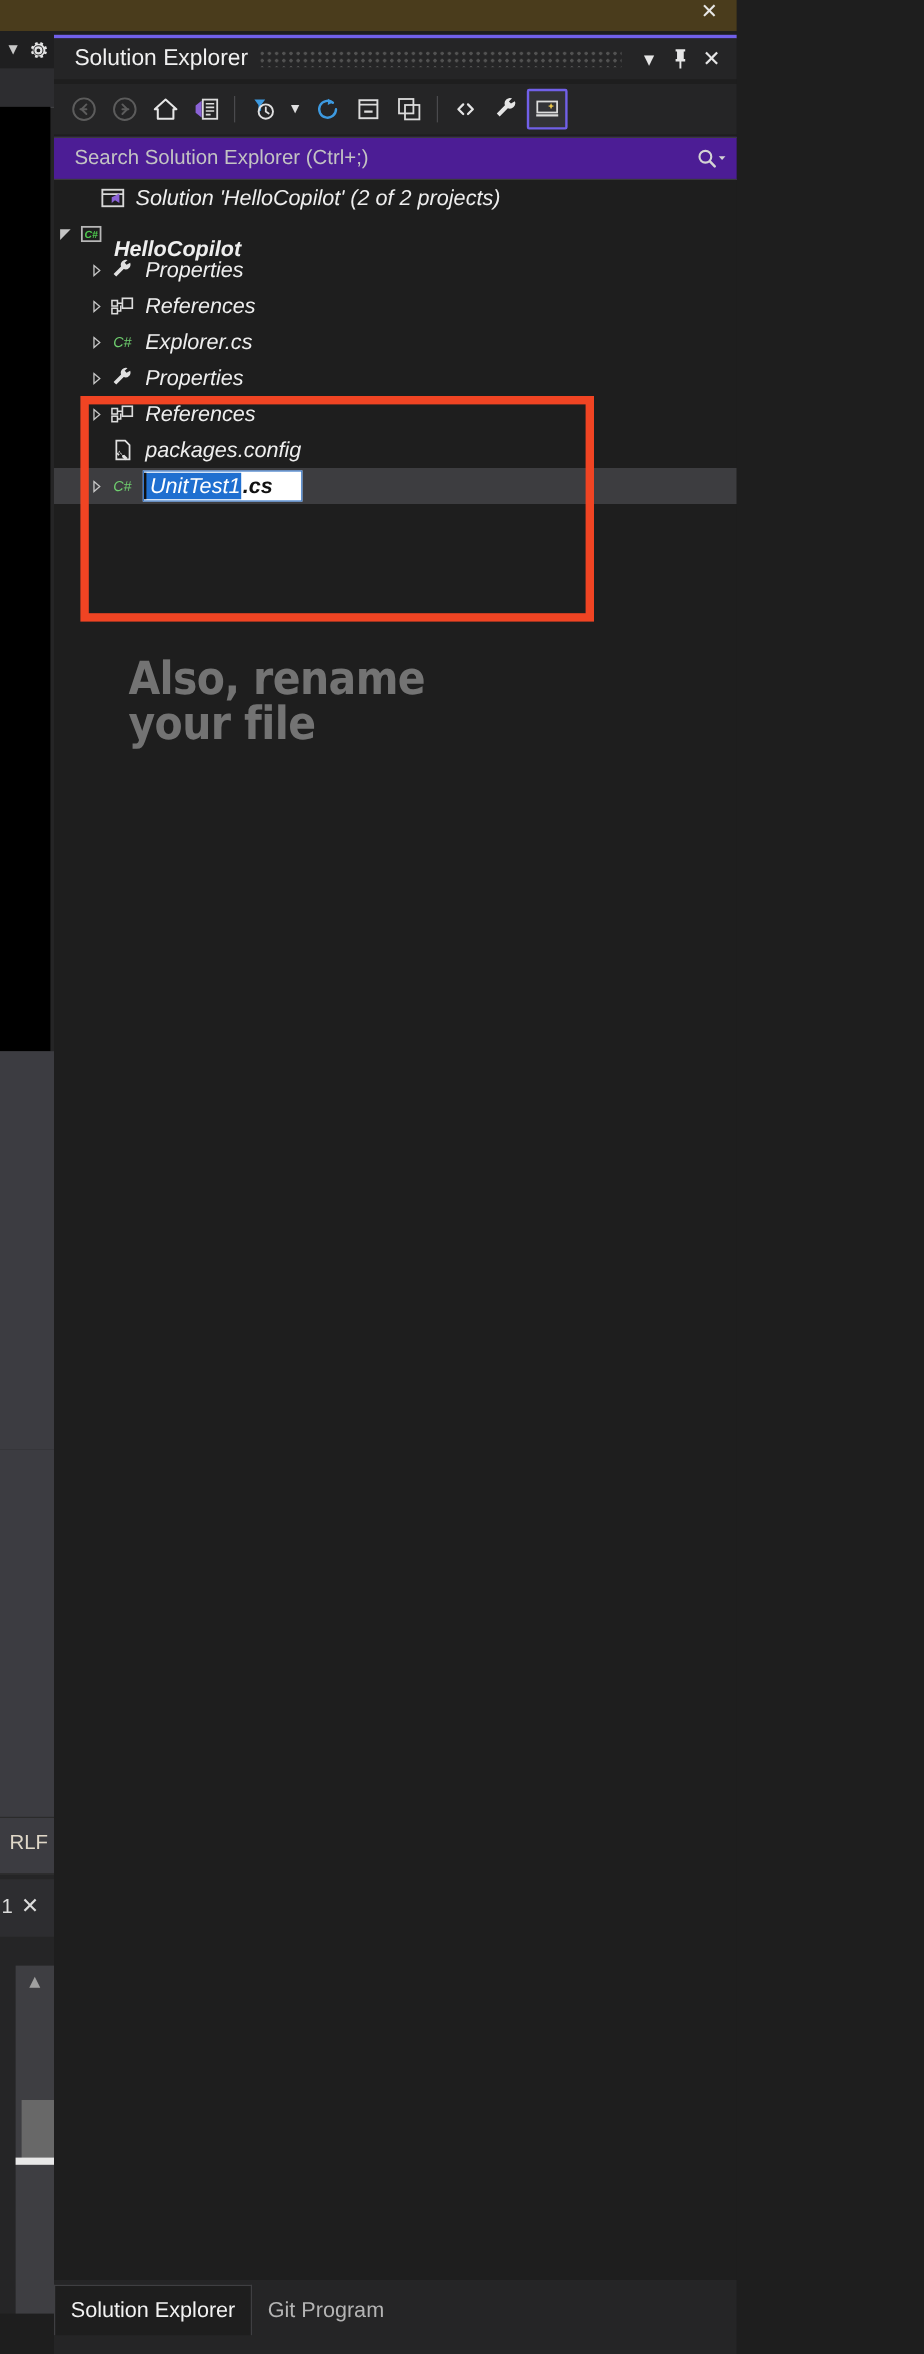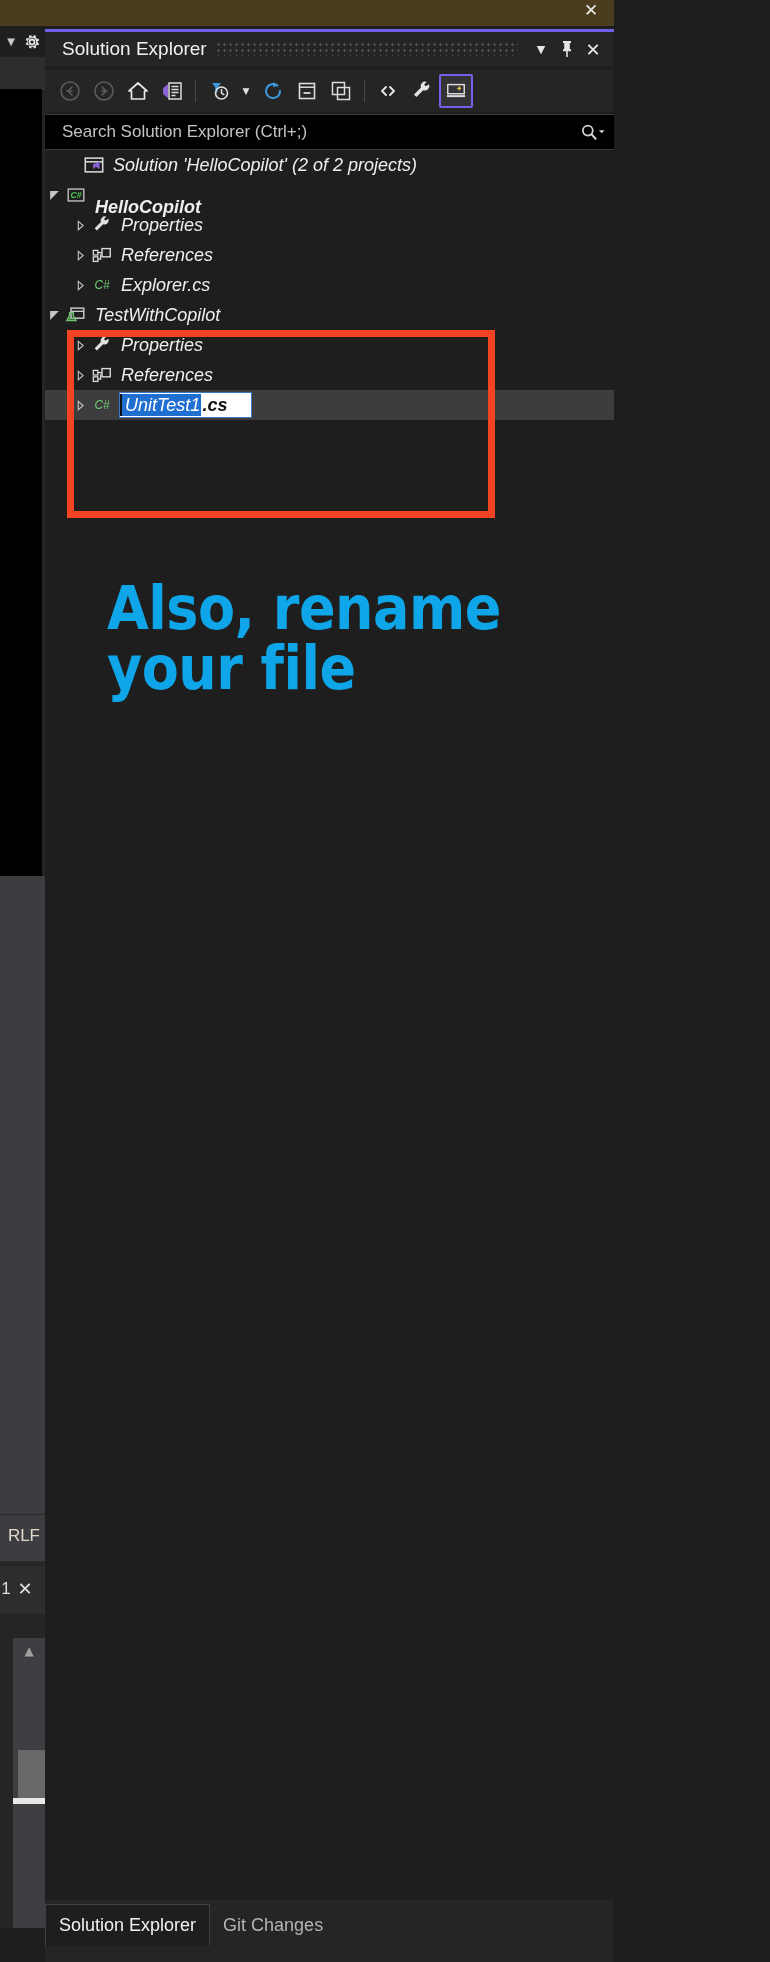--- a/index.html
+++ b/index.html
@@ -266,7 +266,7 @@
     position: absolute;
     left: 0; top: 88px;
     right: 0; height: 34px;
-    background: #000000;
+    background: #4c1d95;
     border-top: 1px solid #3a3a3c;
     border-bottom: 1px solid #3a3a3c;
     display: flex;

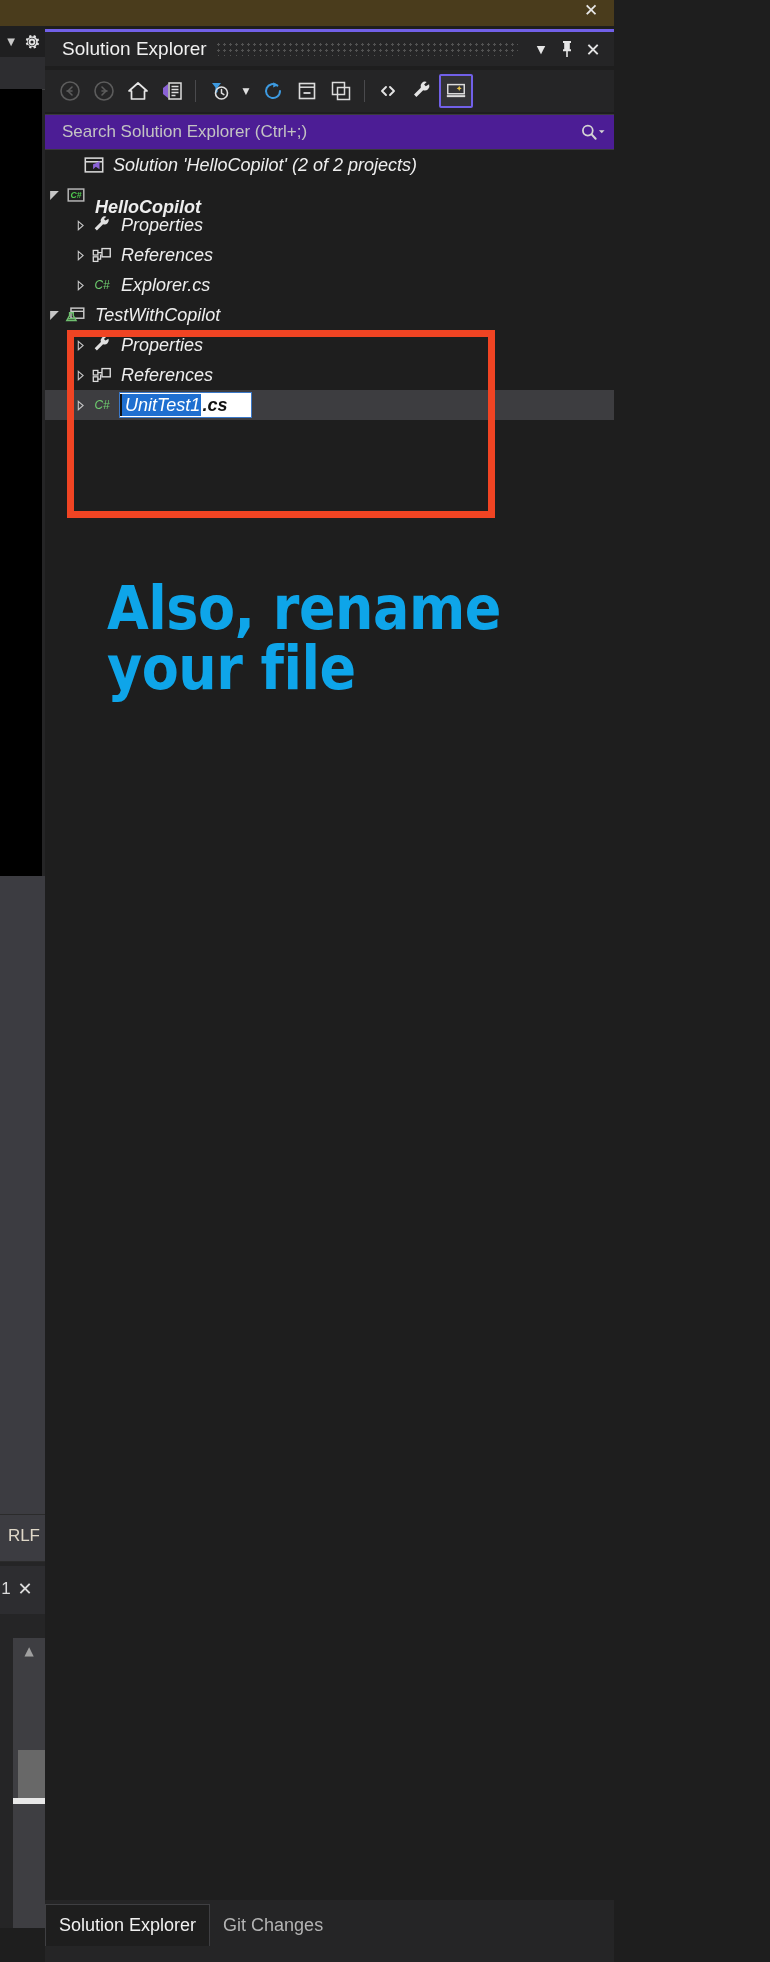--- a/index.html
+++ b/index.html
@@ -653,22 +653,6 @@
         <div class="tlabel">Explorer.cs</div>
       </div>
 
-      <div class="trow">
-        <div class="twist">
-          <svg width="11" height="11" viewBox="0 0 10 10">
-              <path fill="#c5c5c5" d="M1 1h8L1 9z"></path>
-            </svg>
-        </div>
-        <div class="ticon">
-          <svg width="22" height="22" viewBox="0 0 24 24">
-            <rect x="6.5" y="4.5" width="14" height="11" fill="none" stroke="#c8c8c8" stroke-width="1.6"></rect>
-            <path d="M6.5 8h14" stroke="#c8c8c8" stroke-width="1.5"></path>
-            <path fill="none" stroke="#6fbf6f" stroke-width="1.6" d="M5 9.5h4v3.2l3 5.3H2l3-5.3z"></path>
-            <path d="M3.4 16h7.2" stroke="#6fbf6f" stroke-width="1.4"></path>
-          </svg>
-        </div>
-        <div class="tlabel">TestWithCopilot</div>
-      </div>
 
       <div class="trow">
         <div class="twist" style="margin-left:26px">

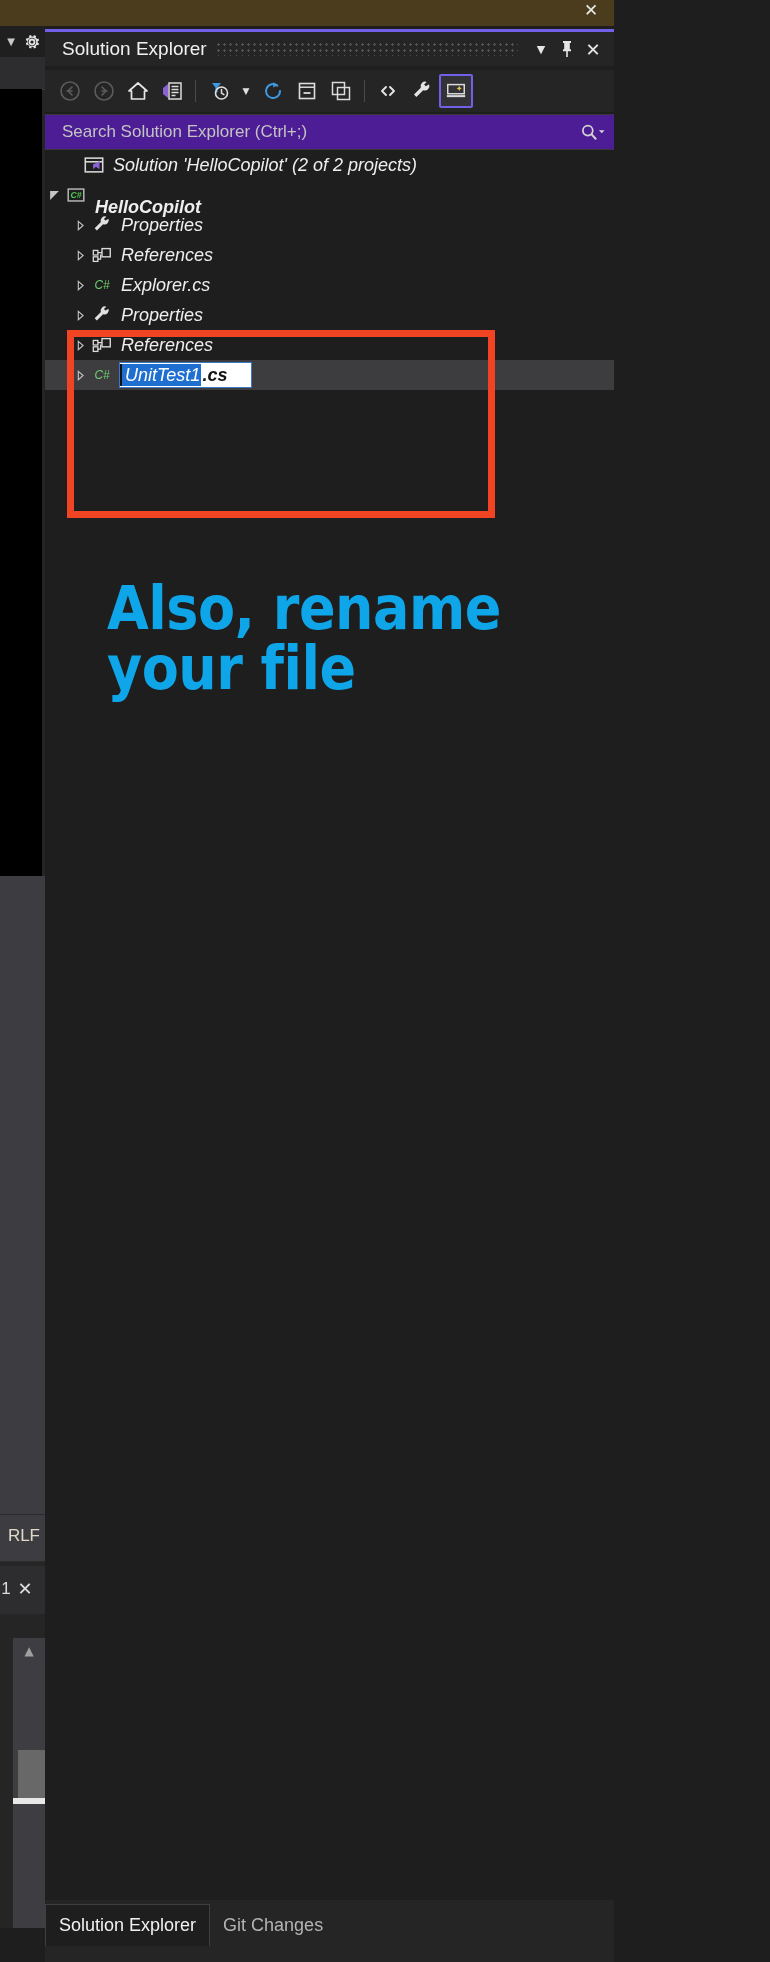--- a/index.html
+++ b/index.html
@@ -685,6 +685,16 @@
         <div class="tlabel">References</div>
       </div>
 
+      <div class="trow">
+        <div class="twist" style="margin-left:26px"></div>
+        <div class="ticon">
+          <svg width="22" height="22" viewBox="0 0 24 24">
+            <path fill="none" stroke="#e0e0e0" stroke-width="1.6" d="M6.5 3.5h8l4 4v13h-12z"></path>
+            <path fill="#e0e0e0" d="M9.8 12.4a3 3 0 0 0 3.9 3.9l3 3-2 2-3-3a3 3 0 0 0-3.9-3.9l1.7 1.7-1.1 1.1-1.7-1.7z"></path>
+          </svg>
+        </div>
+        <div class="tlabel">packages.config</div>
+      </div>
 
       <div class="trow selected">
         <div class="twist" style="margin-left:26px">

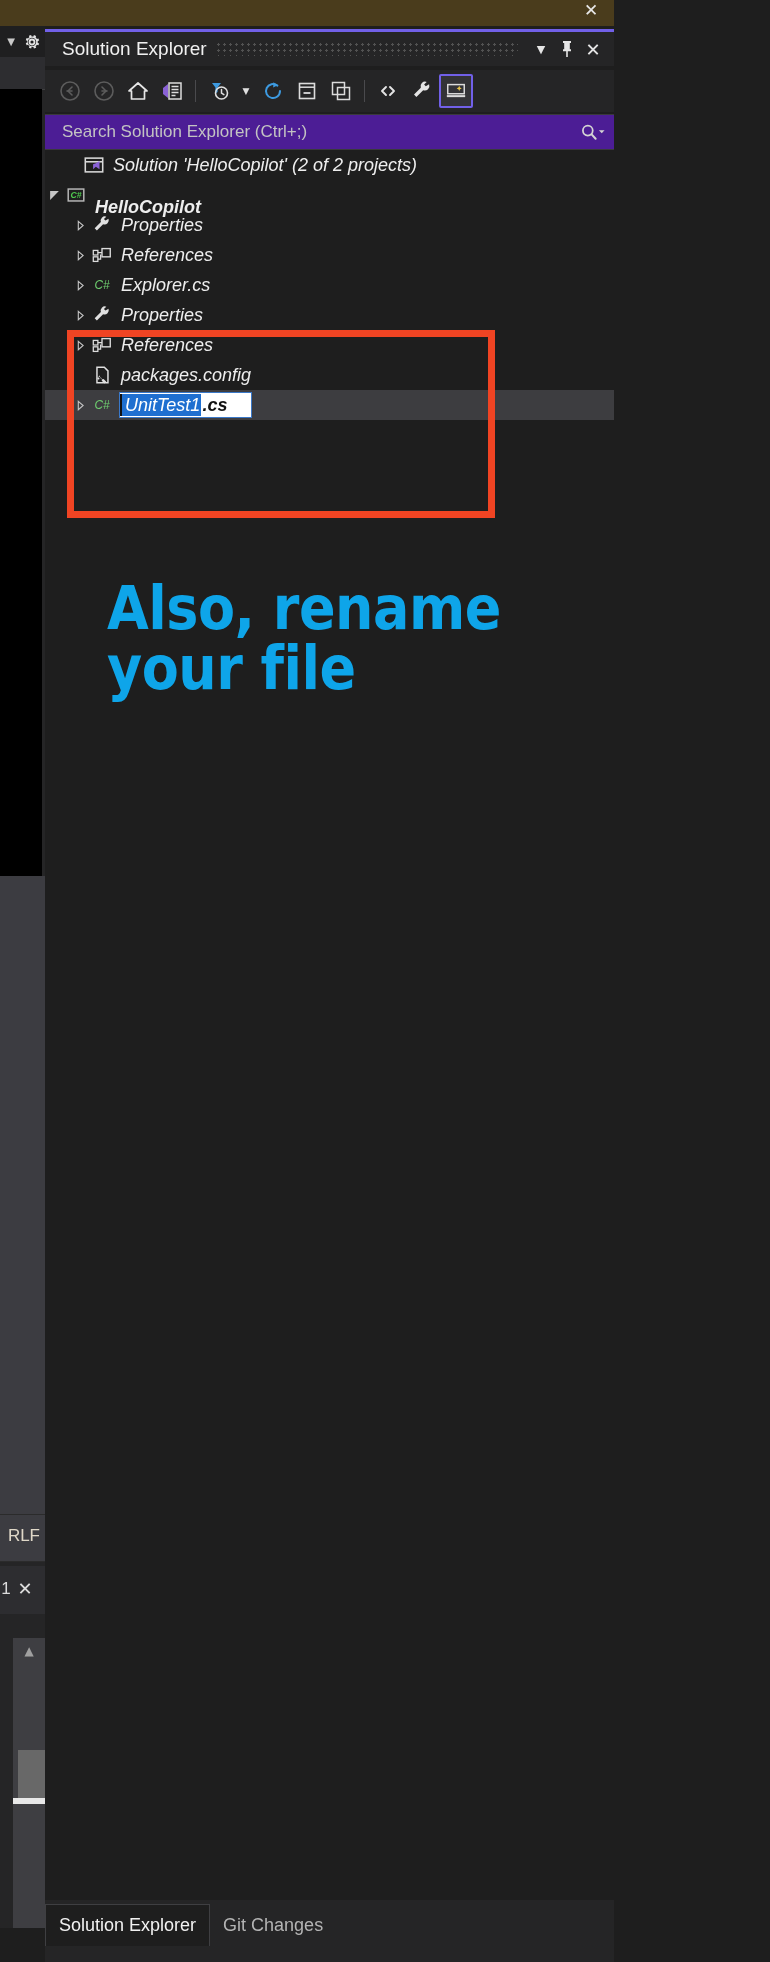--- a/index.html
+++ b/index.html
@@ -372,9 +372,9 @@
   .annotation {
     position: absolute;
     left: 107px;
-    top: 578px;
-    color: #0ea5e9;
-    font-size: 60px;
+    top: 546px;
+    color: #737373;
+    font-size: 38px;
     font-weight: bold;
     line-height: 1.0;
     letter-spacing: -0.5px;

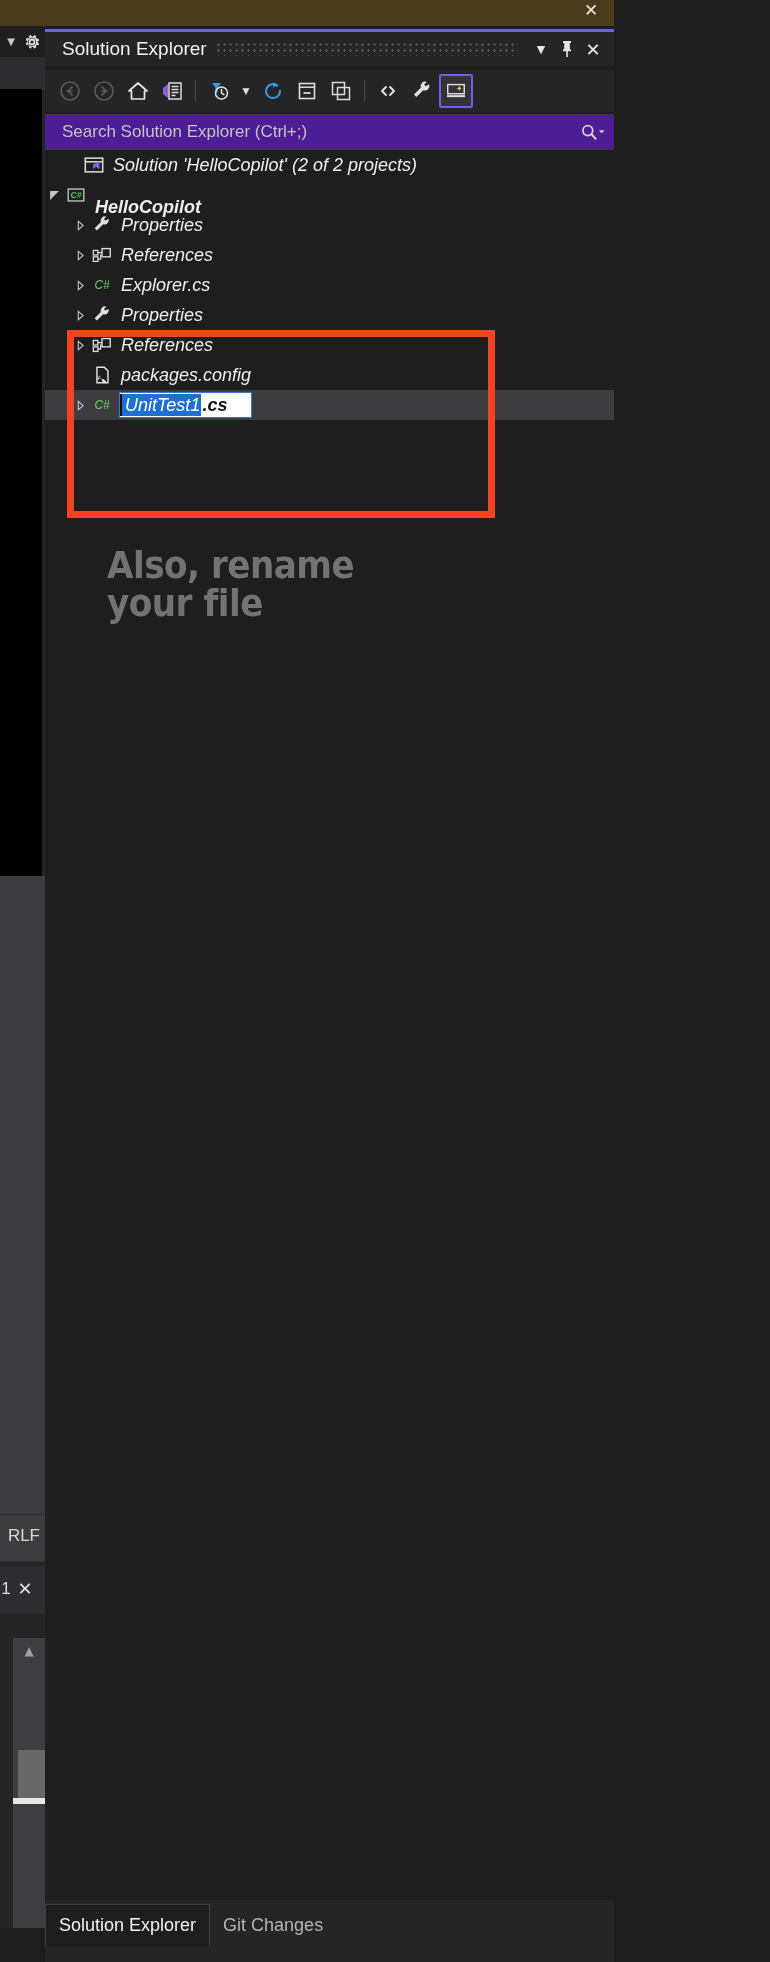--- a/index.html
+++ b/index.html
@@ -719,7 +719,7 @@
         <span>Solution Explorer</span>
       </div>
       <div class="tw-tab">
-        <span>Git Changes</span>
+        <span>Git Program</span>
       </div>
     </div>
   </div>

